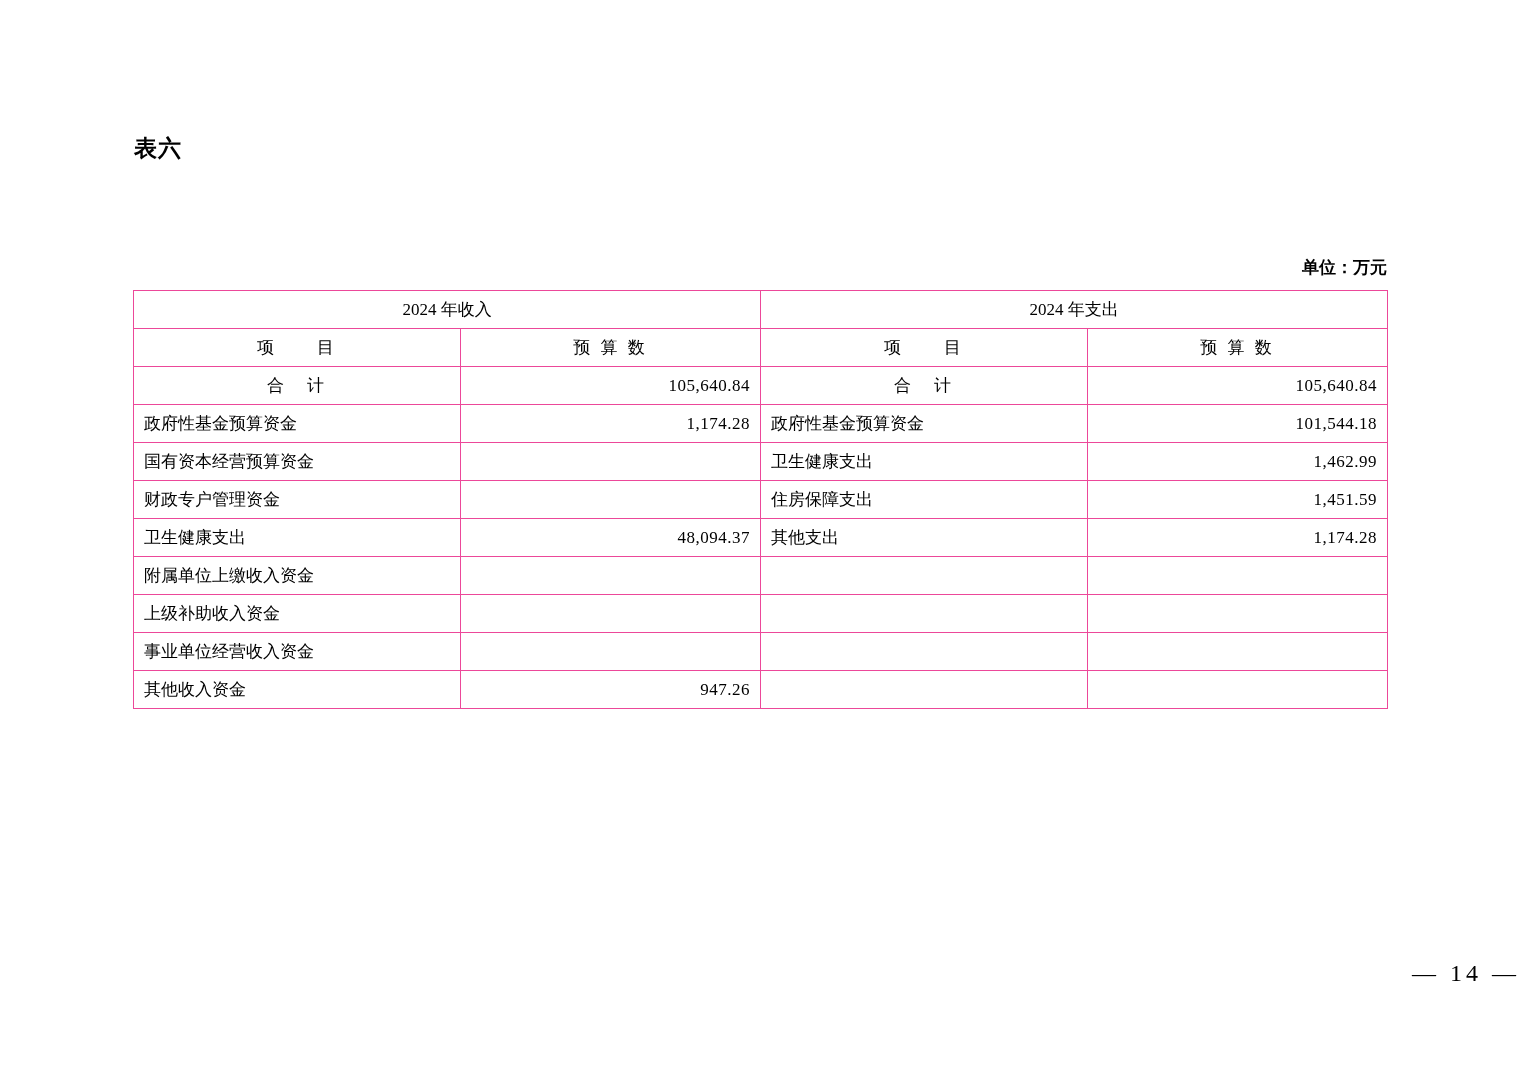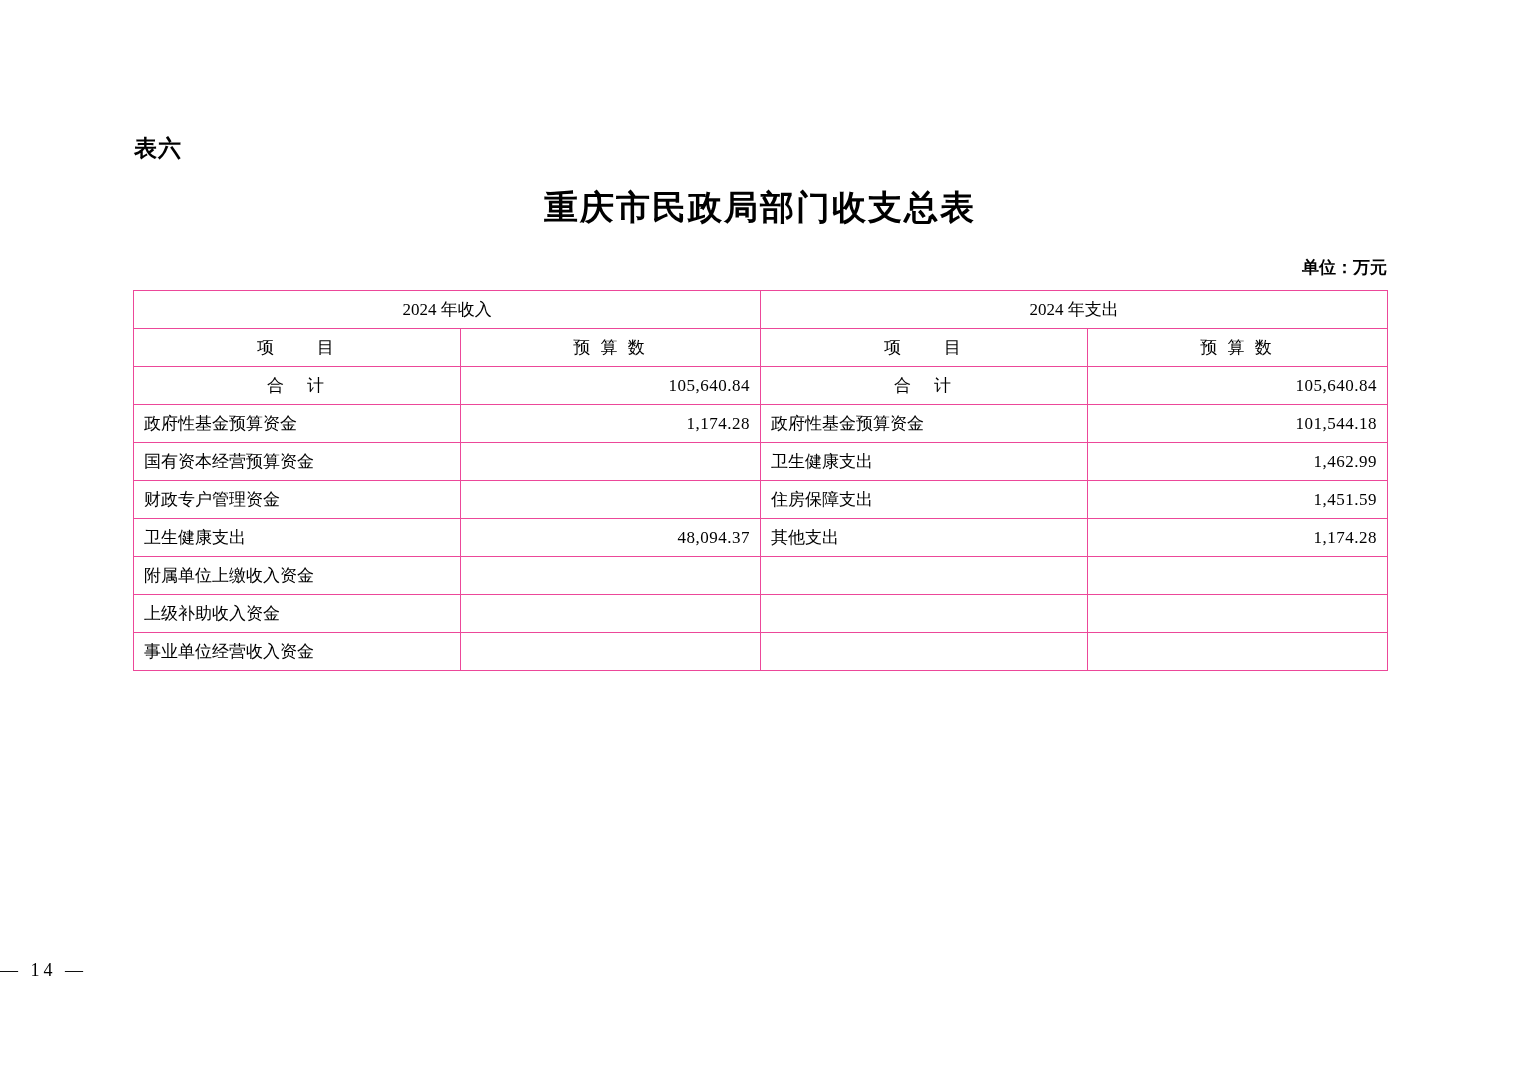--- a/index.html
+++ b/index.html
@@ -92,7 +92,6 @@
 
   <div class="table-label">表六</div>
 
-  <div class="doc-title">重庆市民政局部门收支总表</div>
 
   <div class="unit-note">单位：万元</div>
 

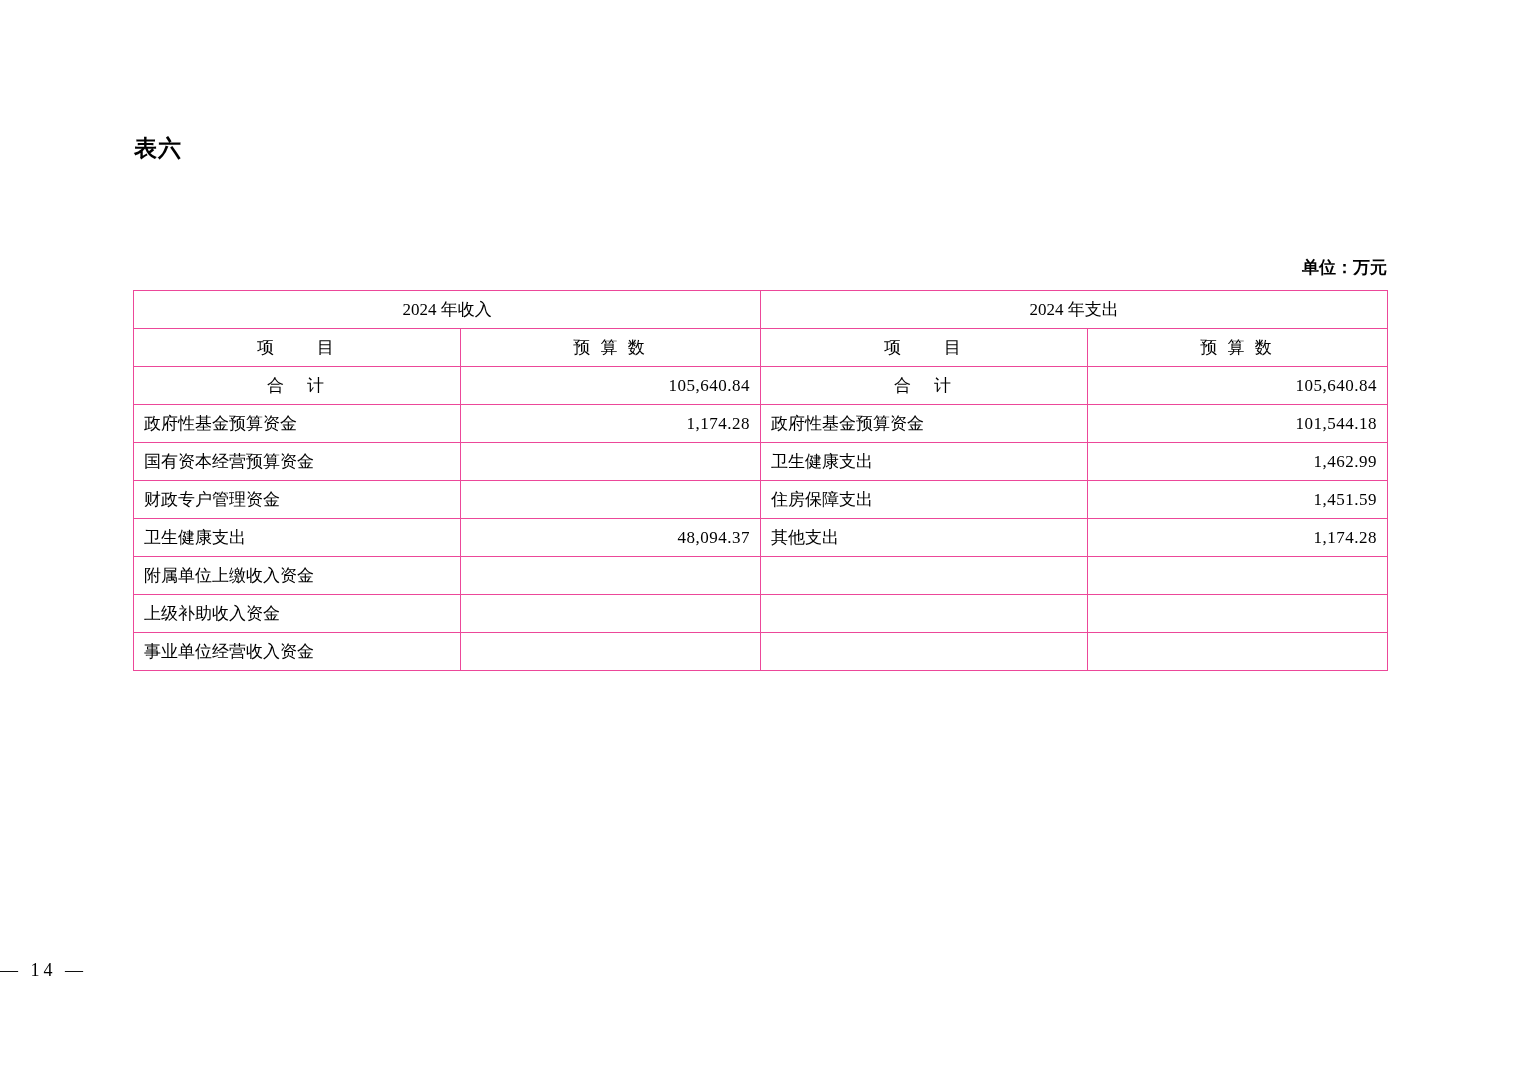--- a/index.html
+++ b/index.html
@@ -162,6 +162,12 @@
         <td class="left"></td>
         <td class="right num"></td>
       </tr>
+      <tr>
+        <td class="left">其他收入资金</td>
+        <td class="right num">947.26</td>
+        <td class="left"></td>
+        <td class="right num"></td>
+      </tr>
     </tbody>
   </table>
 

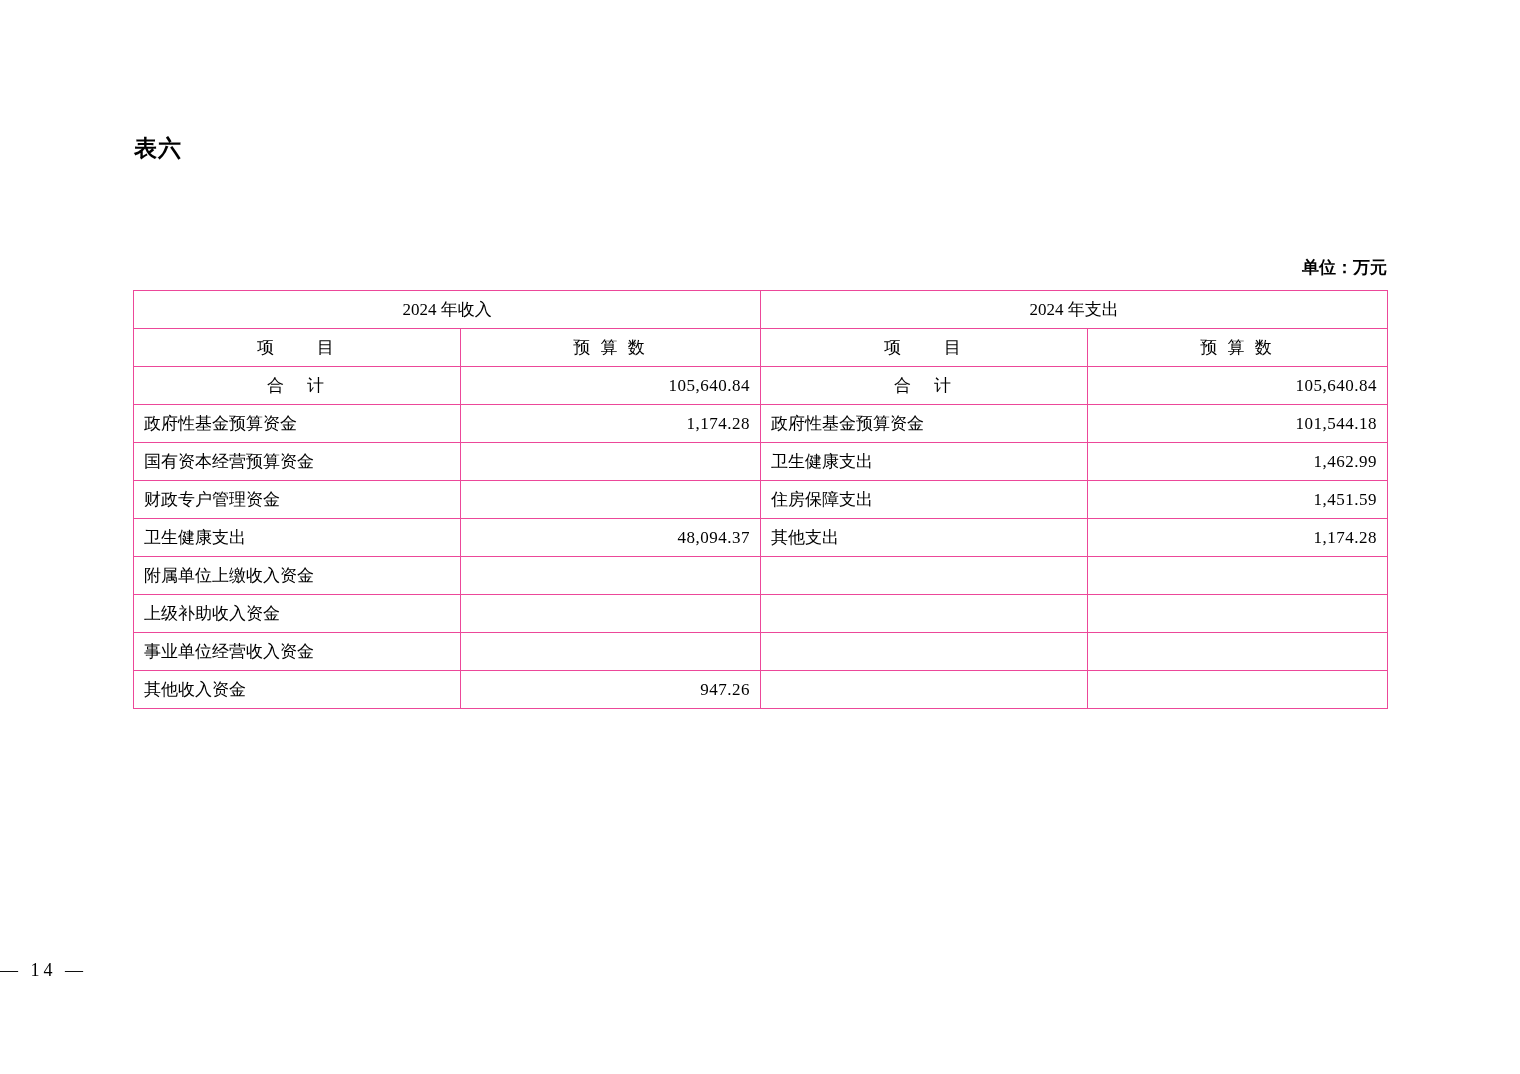--- a/index.html
+++ b/index.html
@@ -80,8 +80,8 @@
     left: 0;
     right: 0;
     top: 960px;
-    text-align: left;
-    font-size: 18px;
+    text-align: right;
+    font-size: 24px;
     letter-spacing: 4px;
   }
 </style>

